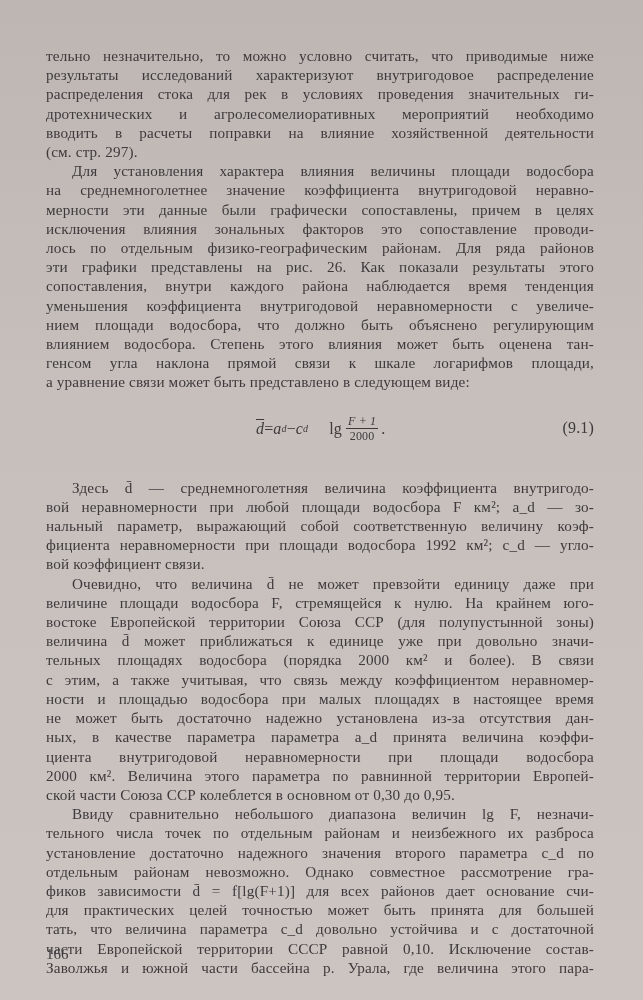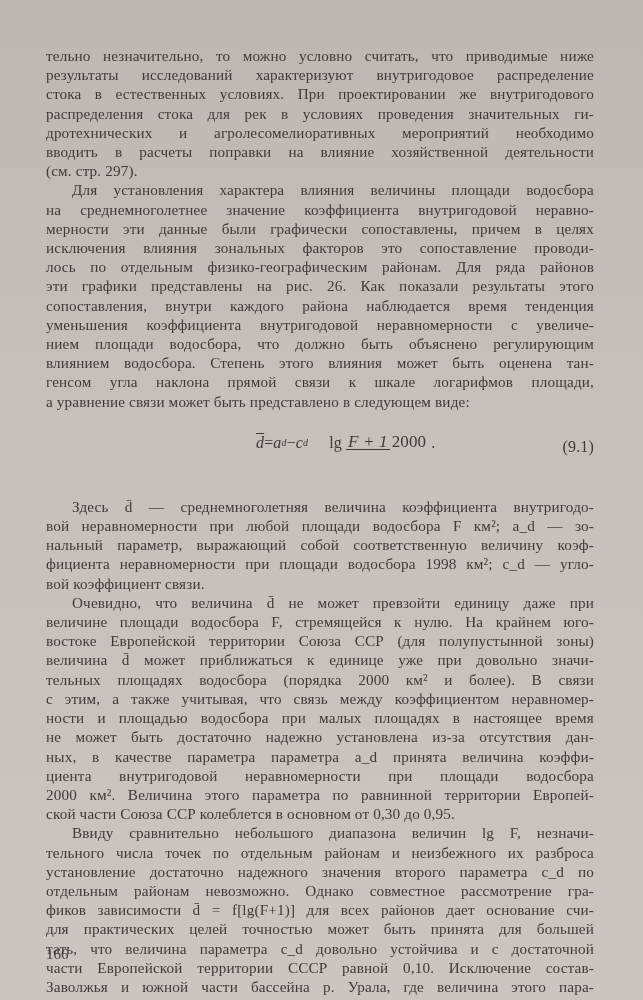--- a/index.html
+++ b/index.html
@@ -42,7 +42,6 @@
       <p>
         <span class="line">тельно незначительно, то можно условно считать, что приводимые ниже</span>
         <span class="line">результаты исследований характеризуют внутригодовое распределение</span>
-        <span class="line">стока в естественных условиях. При проектировании же внутригодового</span>
         <span class="line">распределения стока для рек в условиях проведения значительных ги-</span>
         <span class="line">дротехнических и агролесомелиоративных мероприятий необходимо</span>
         <span class="line">вводить в расчеты поправки на влияние хозяйственной деятельности</span>

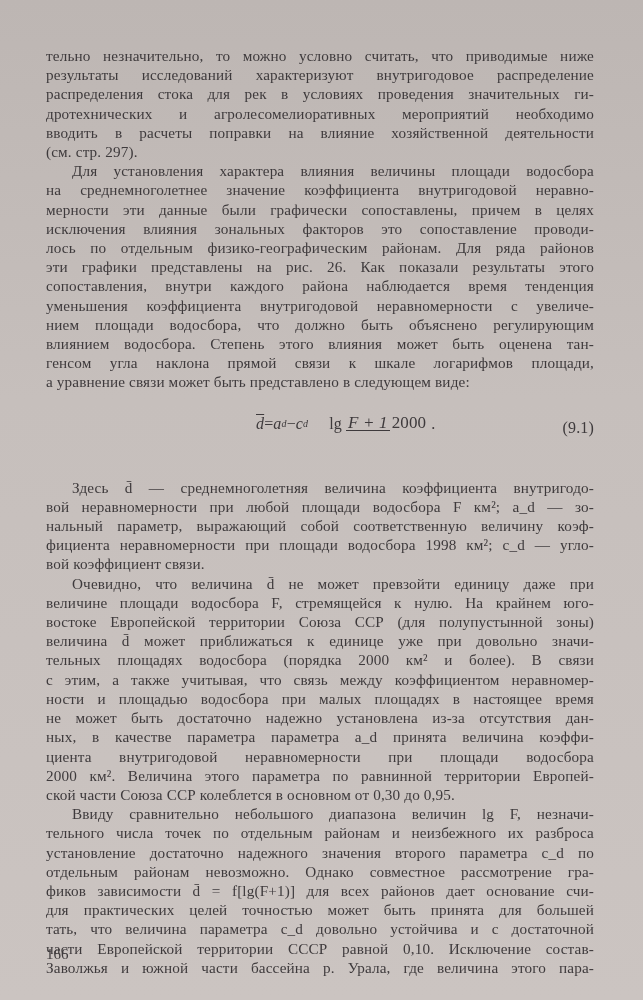--- a/index.html
+++ b/index.html
@@ -26,7 +26,7 @@
     position:absolute; left:210px; top:8px; font-size:16px; font-style:normal;
     display:flex; align-items:center;
   }
-  .formula .frac { display:inline-flex; flex-direction:row; align-items:center; margin-left:4px; font-size:17px; line-height:14px; }
+  .formula .frac { display:inline-flex; flex-direction:column; align-items:center; margin-left:4px; font-size:12px; line-height:14px; }
   .formula .frac .num { border-bottom:1px solid #3e3a3c; padding:0 2px; font-style:italic; }
   .formula .frac .den { padding:0 2px; }
   .formula .eqno { position:absolute; right:0; top:12px; font-size:16px;margin-left:6px; }

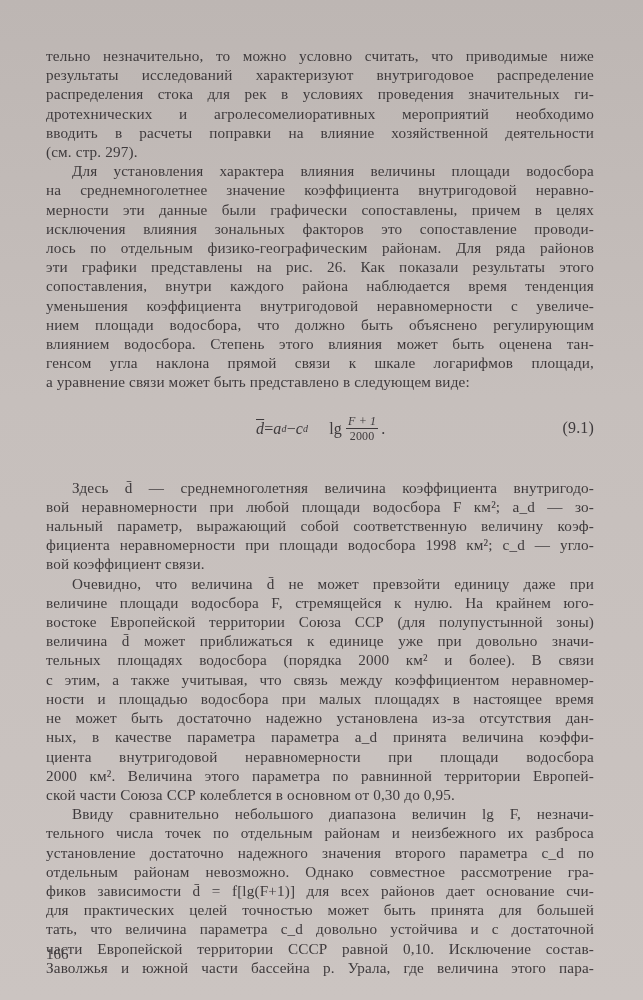--- a/index.html
+++ b/index.html
@@ -87,7 +87,7 @@
         <span class="line" style="padding-left: 26px;">Здесь d̄ — среднемноголетняя величина коэффициента внутригодо-</span>
         <span class="line">вой неравномерности при любой площади водосбора F км²; a_d — зо-</span>
         <span class="line">нальный параметр, выражающий собой соответственную величину коэф-</span>
-        <span class="line">фициента неравномерности при площади водосбора 1998 км²; c_d — угло-</span>
+        <span class="line">фициента неравномерности при площади водосбора 1992 км²; c_d — угло-</span>
         <span class="line last">вой коэффициент связи.</span>
       </p>
       <p>

